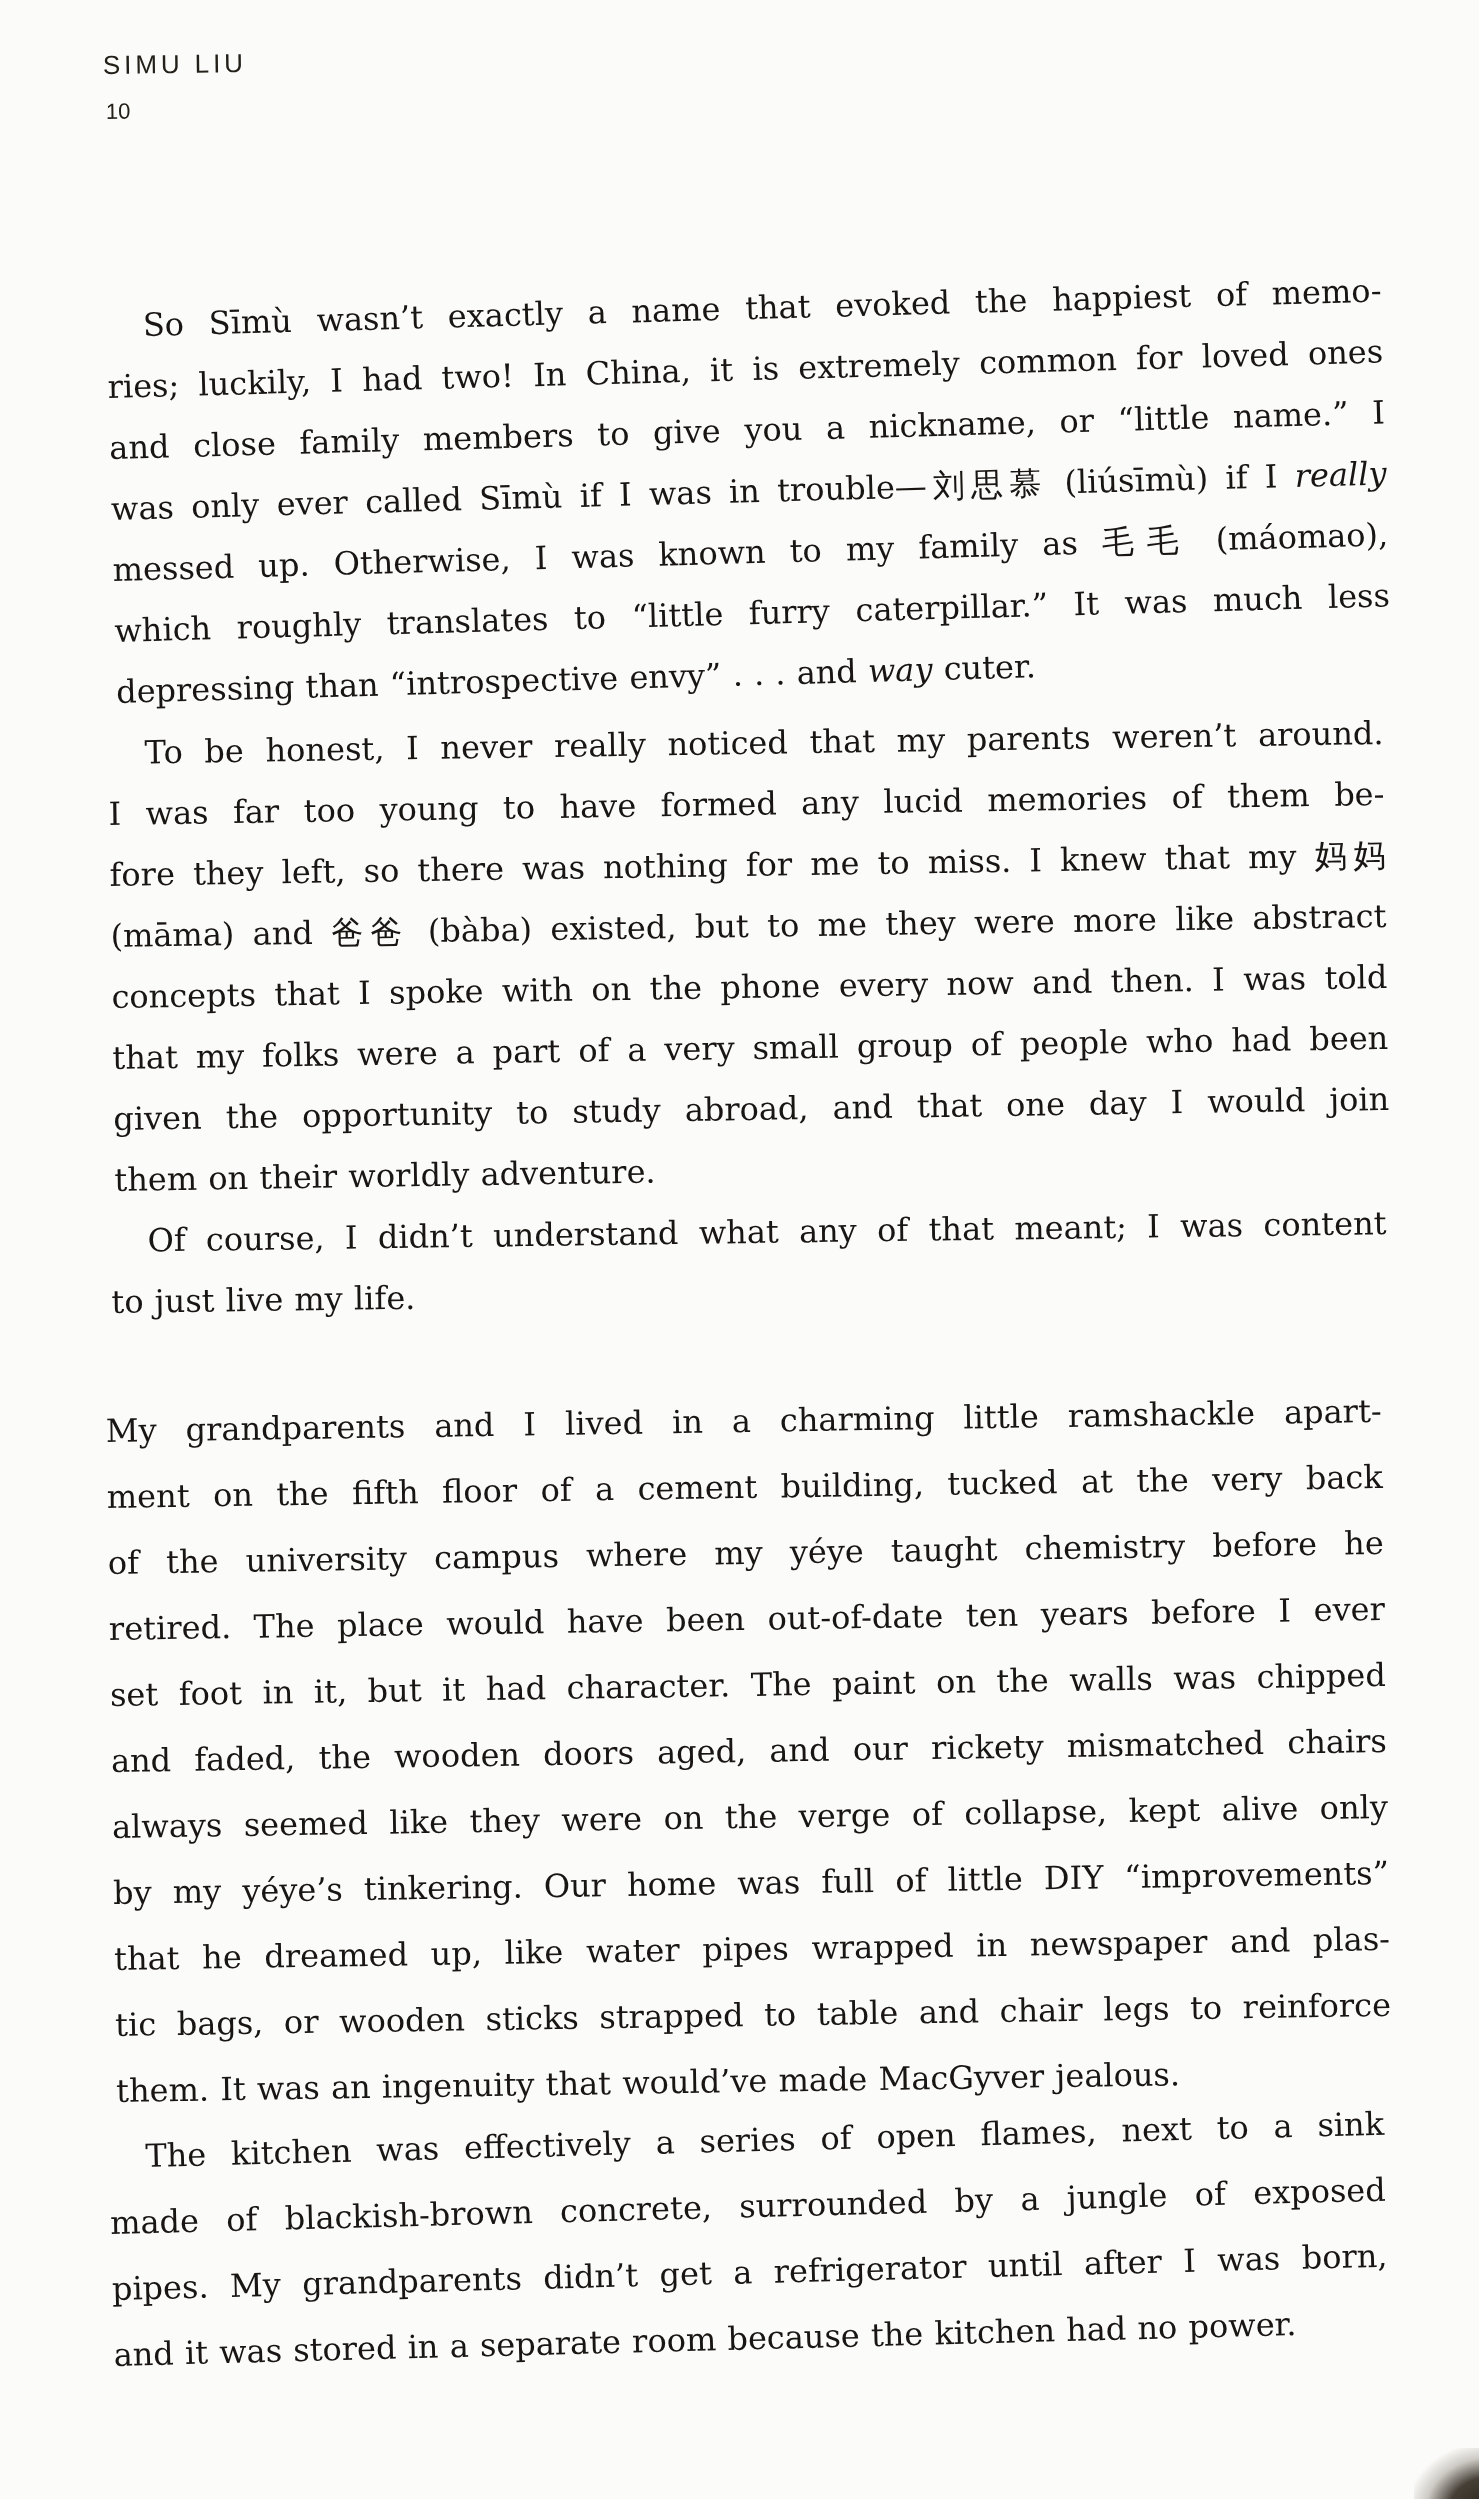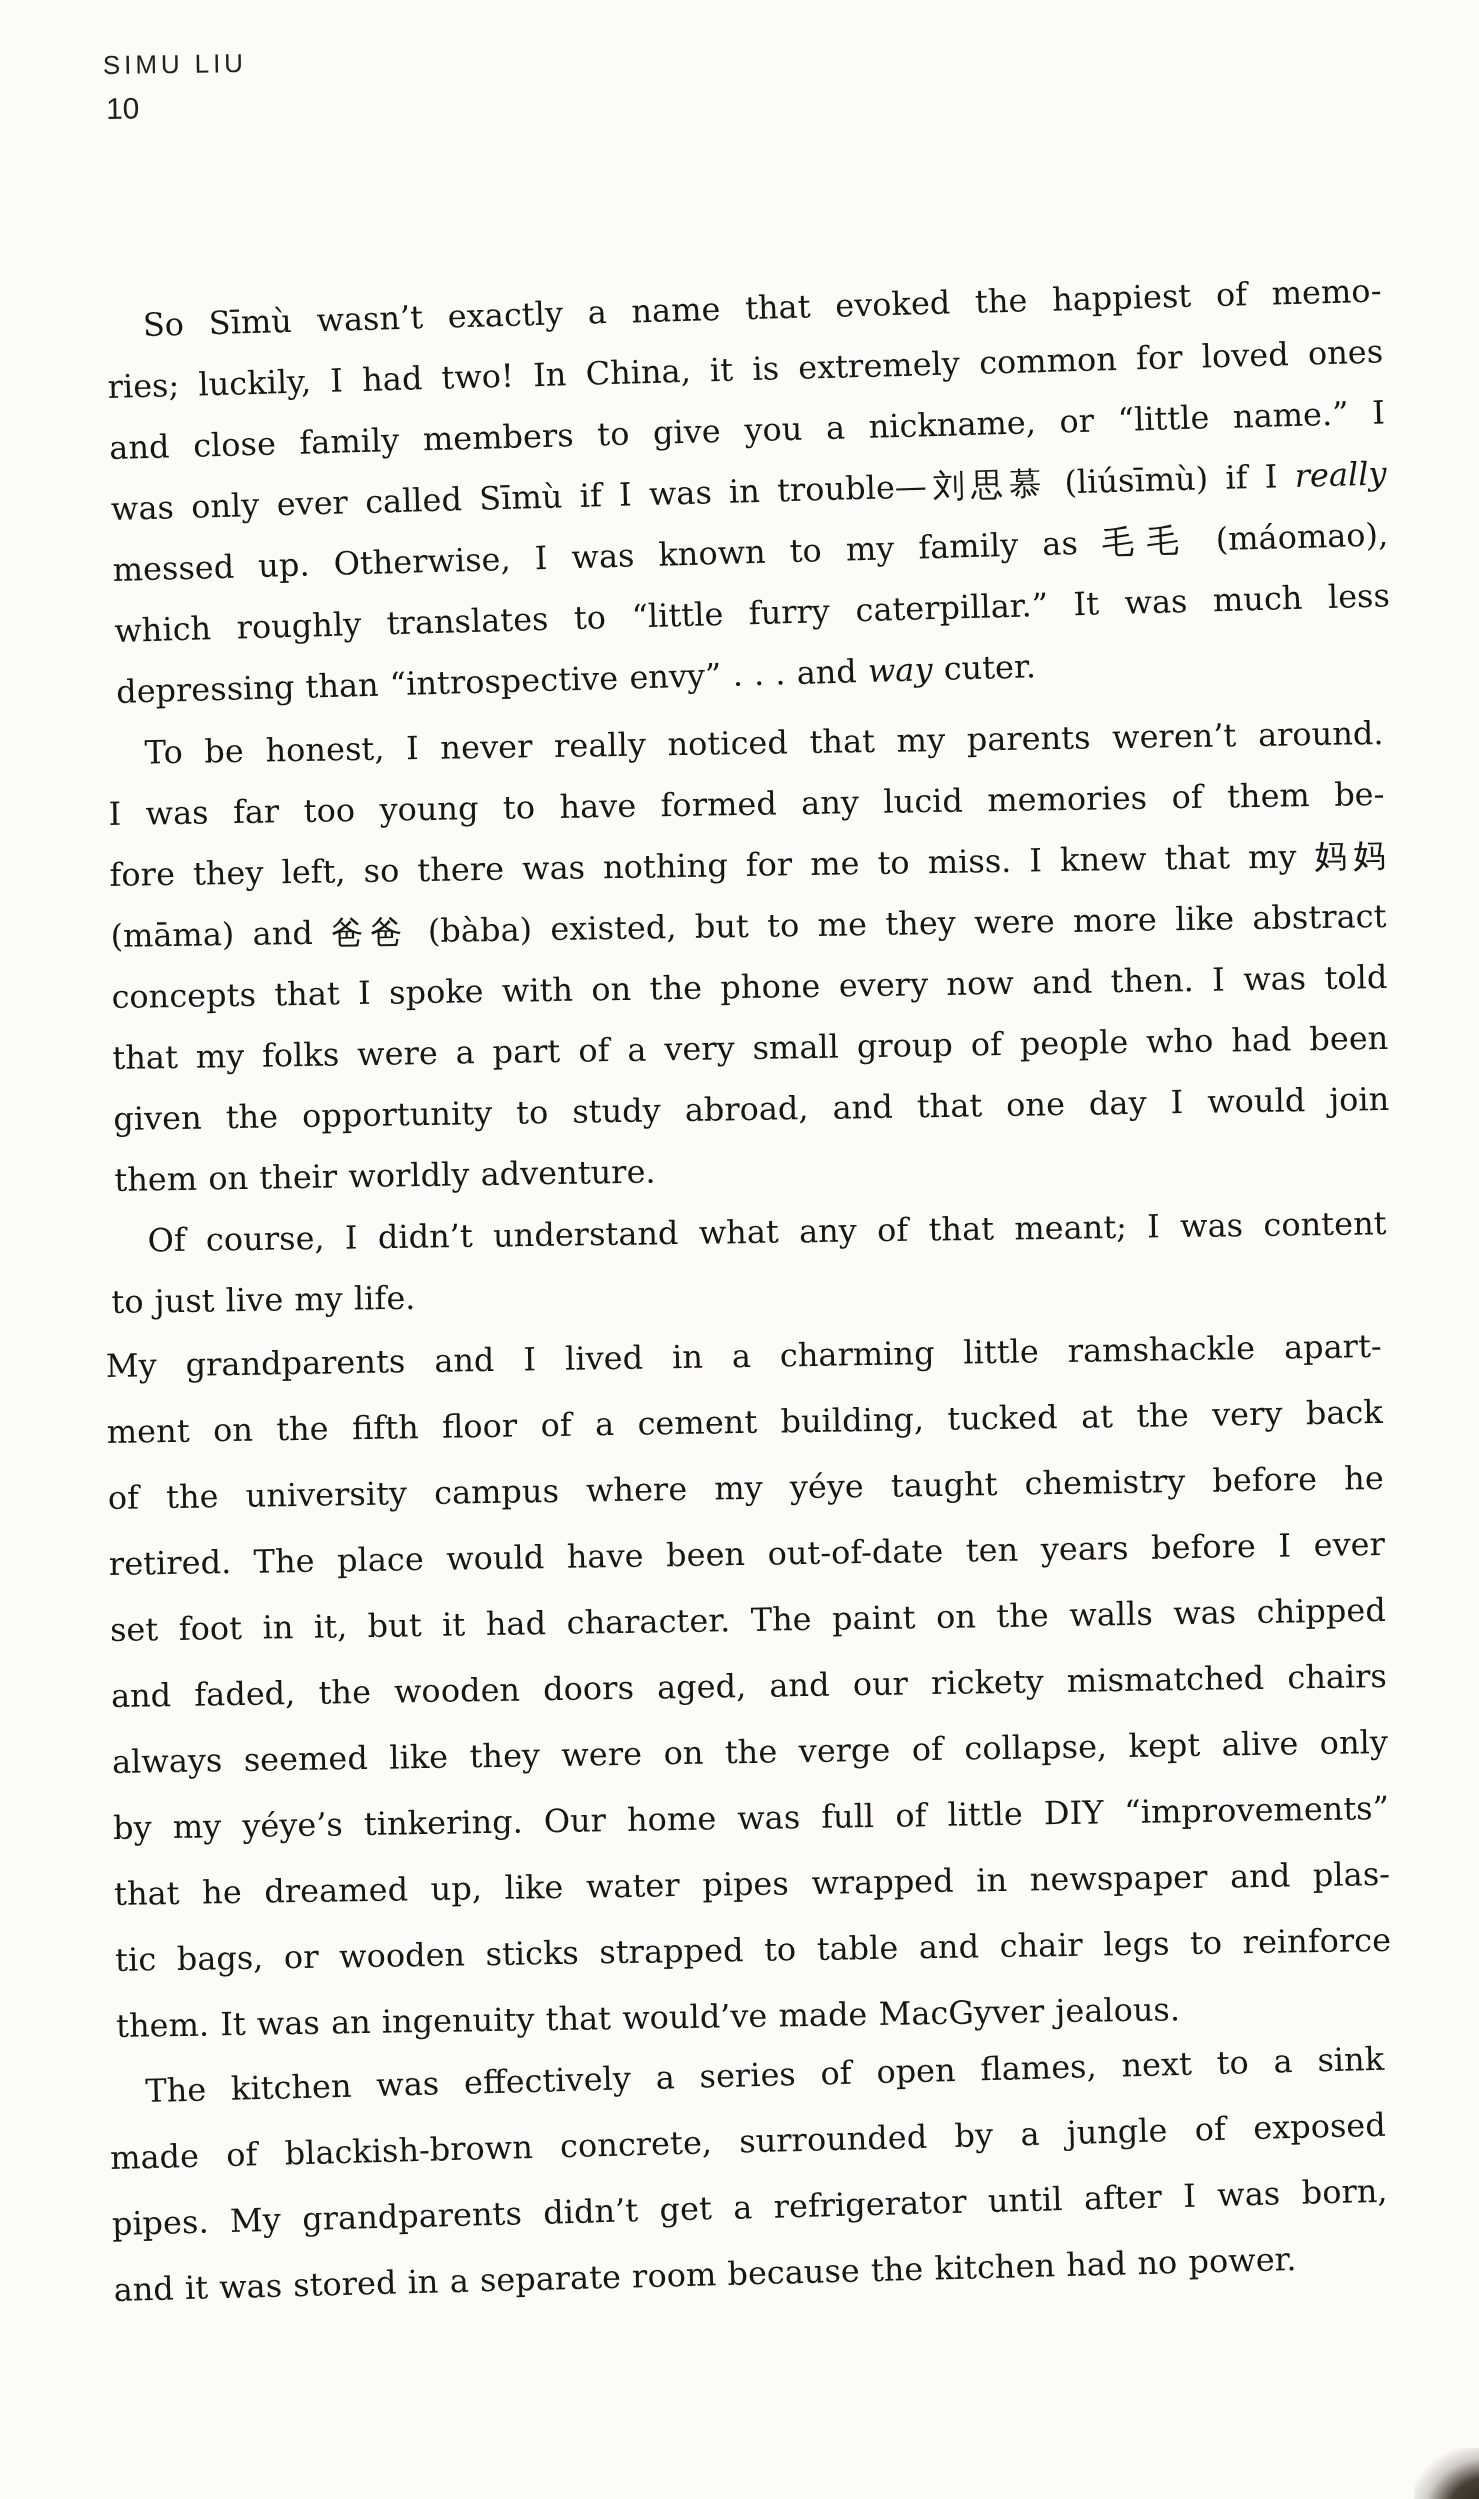--- a/index.html
+++ b/index.html
@@ -18,9 +18,9 @@
     transform: rotate(-0.8deg); transform-origin: 0 50%;
   }
   .page-num {
-    position: absolute; left: 106px; top: 92px;
+    position: absolute; left: 106px; top: 99px;
     font-family: "Liberation Sans", sans-serif;
-    font-size: 30px; color: #232019;
+    font-size: 22px; color: #232019;
     transform: rotate(-0.8deg); transform-origin: 0 50%;
   }
   .body-text {

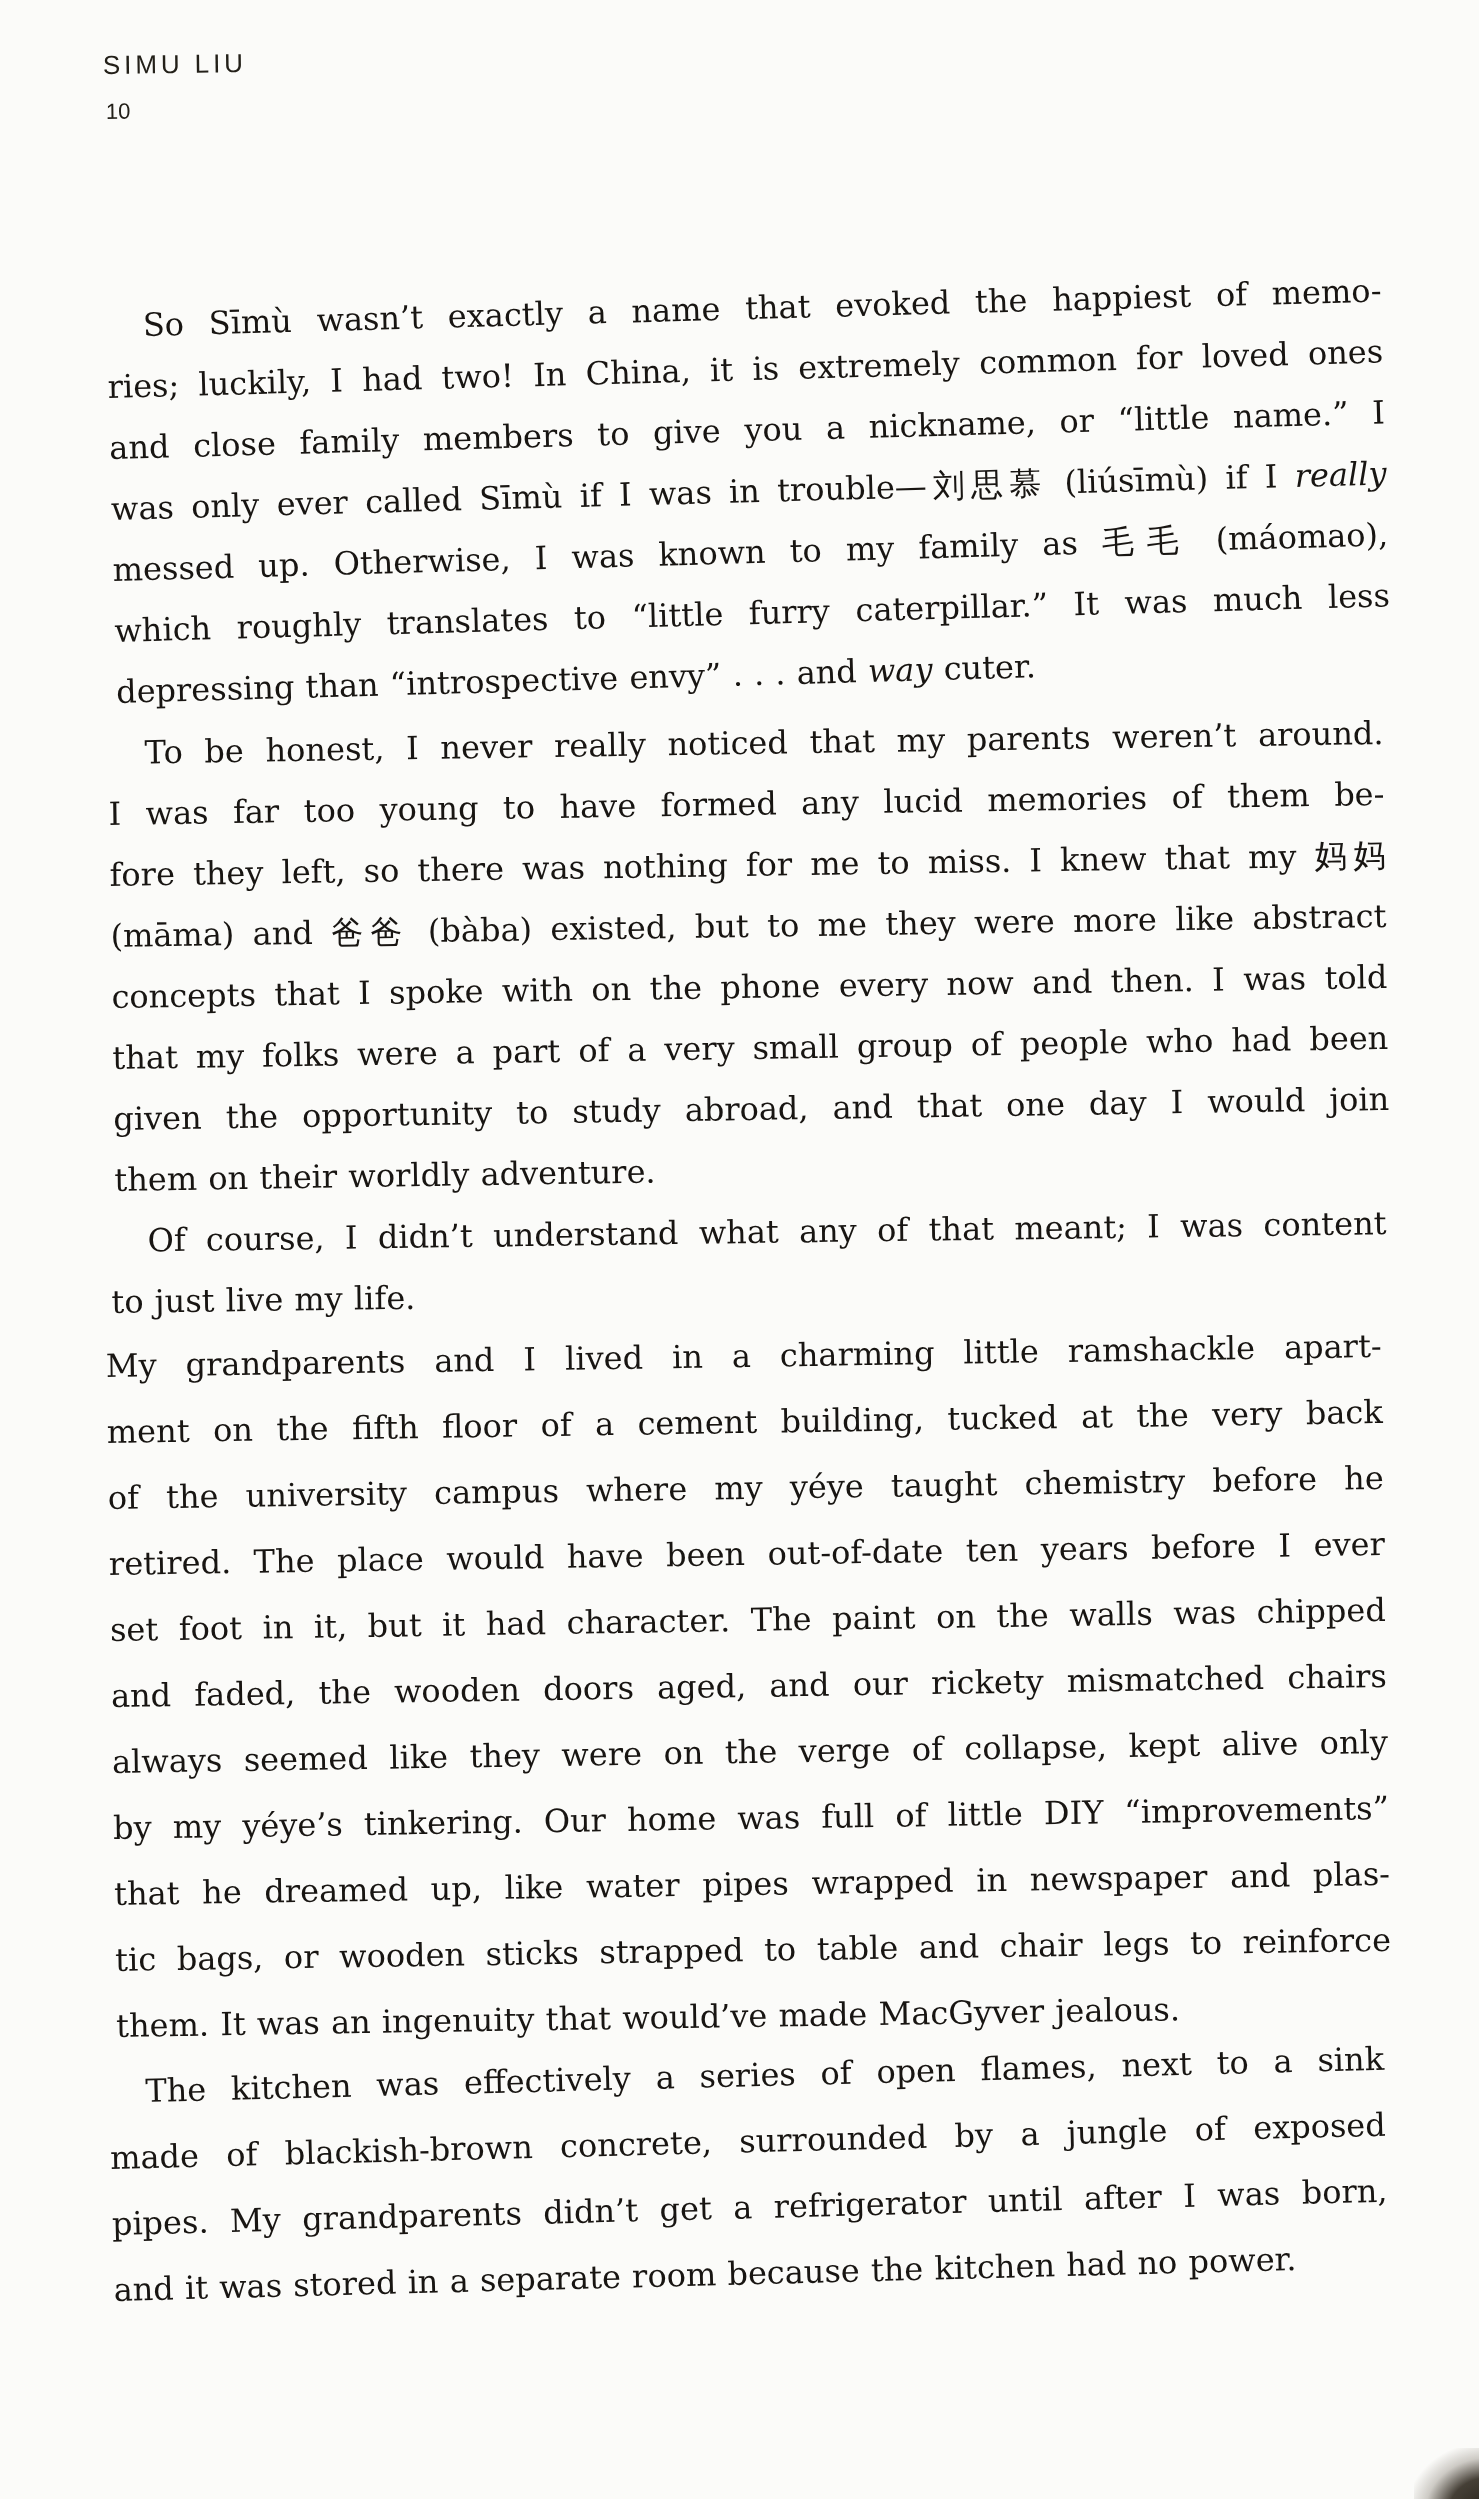--- a/index.html
+++ b/index.html
@@ -36,7 +36,7 @@
     word-spacing: 1px;
     white-space: normal;
   }
-  .sect2 { }
+  .sect2 { margin-top: 65px; }
   .sect2 .line { line-height: 66px; }
   .line.last { text-align-last: left; }
   .line.indent { text-indent: 37px; }

